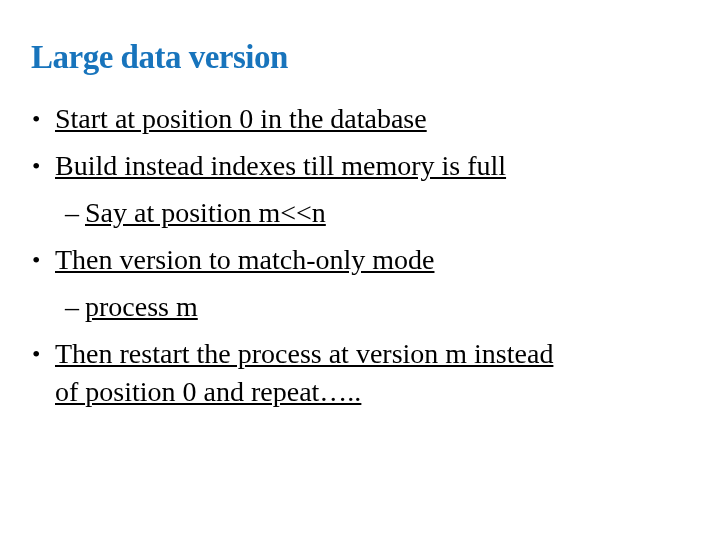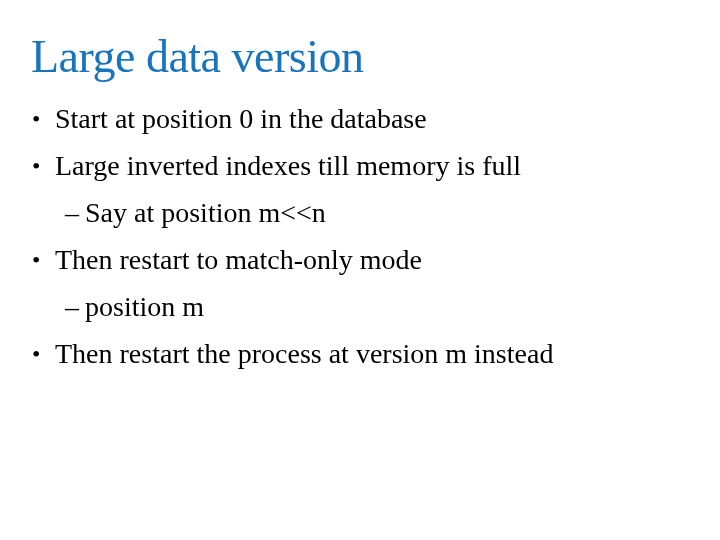--- a/index.html
+++ b/index.html
@@ -20,8 +20,8 @@
     left: 31px;
     top: 34px;
     font-family: "Liberation Serif", serif;
-    font-weight: normal;
-    font-size: 46px;
+    font-weight: bold;
+    font-size: 33px;
     line-height: 46px;
     letter-spacing: -0.5px;
     color: var(--title-color, #1874BC);

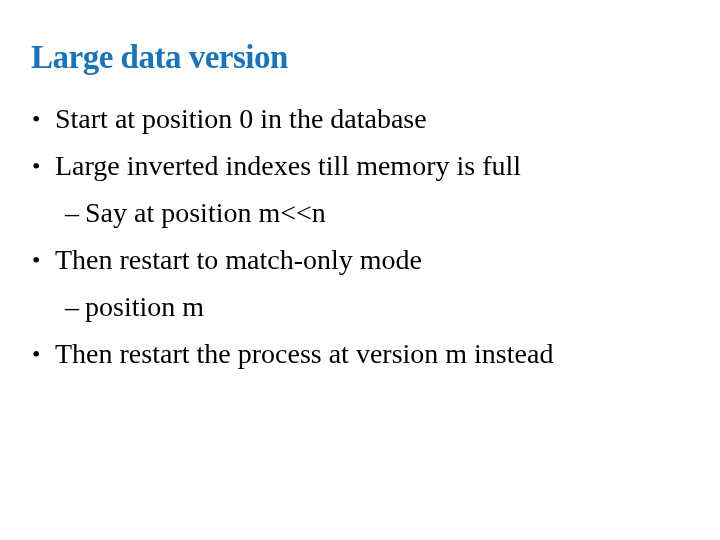--- a/index.html
+++ b/index.html
@@ -57,6 +57,7 @@
   .lines {
     flex: 1 1 auto;
     min-width: 0;
+    text-decoration: underline;
   }
   .line {
     line-height: 38px;

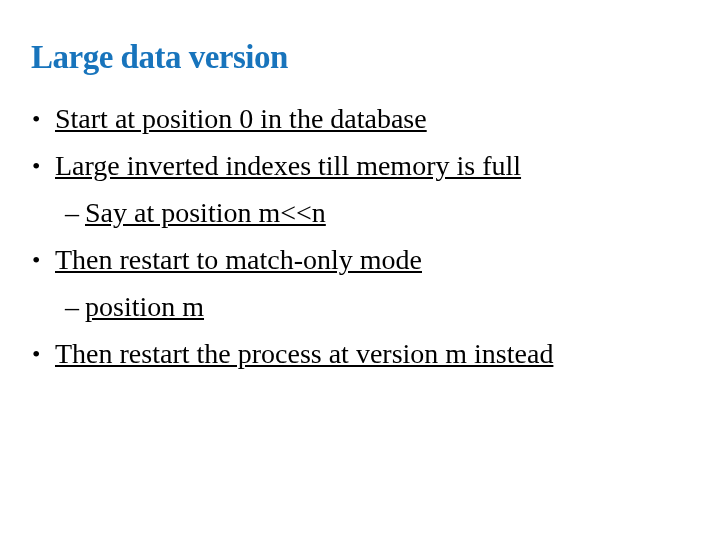--- a/index.html
+++ b/index.html
@@ -83,7 +83,7 @@
     <div class="item level1">
       <span class="marker">•</span>
       <div class="lines">
-        <div class="line">Large inverted indexes till memory is full</div>
+        <div class="line">Build instead indexes till memory is full</div>
       </div>
     </div>
 

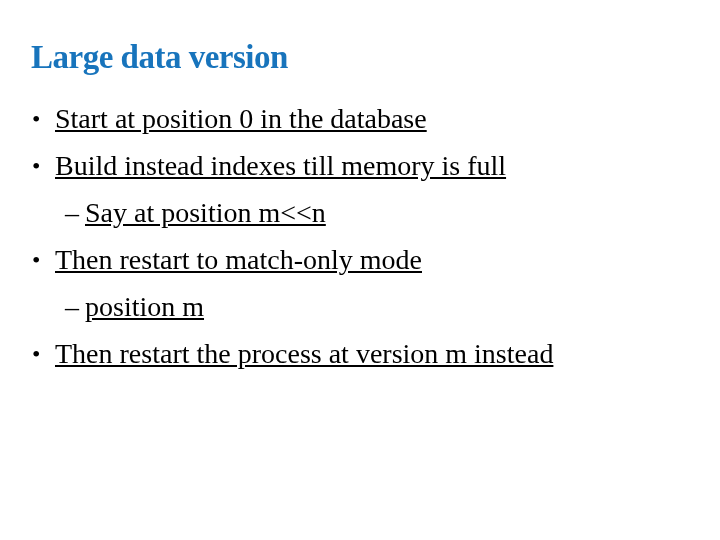--- a/index.html
+++ b/index.html
@@ -97,7 +97,7 @@
     <div class="item level1">
       <span class="marker">•</span>
       <div class="lines">
-        <div class="line">Then restart to match-only mode</div>
+        <div class="line">Then version to match-only mode</div>
       </div>
     </div>
 

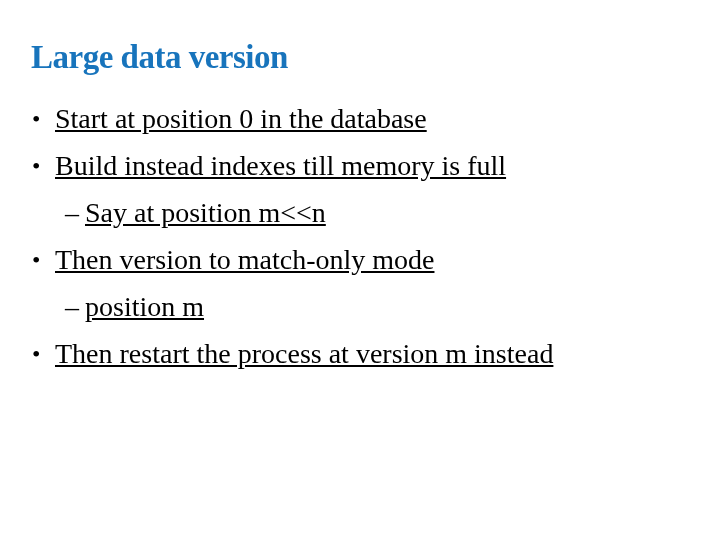--- a/index.html
+++ b/index.html
@@ -104,7 +104,7 @@
     <div class="item level2">
       <span class="marker">–</span>
       <div class="lines">
-        <div class="line">position m</div>
+        <div class="line">process m</div>
       </div>
     </div>
 

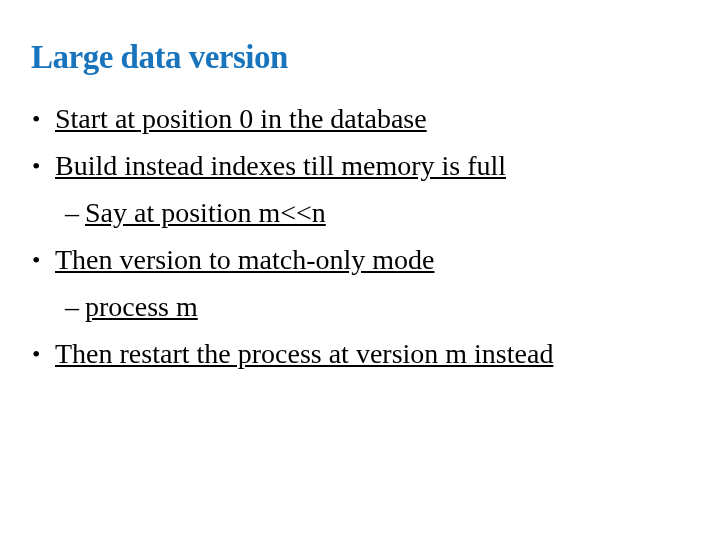--- a/index.html
+++ b/index.html
@@ -112,6 +112,7 @@
       <span class="marker">•</span>
       <div class="lines">
         <div class="line">Then restart the process at version m instead</div>
+        <div class="line">of position 0 and repeat…..</div>
       </div>
     </div>
 

